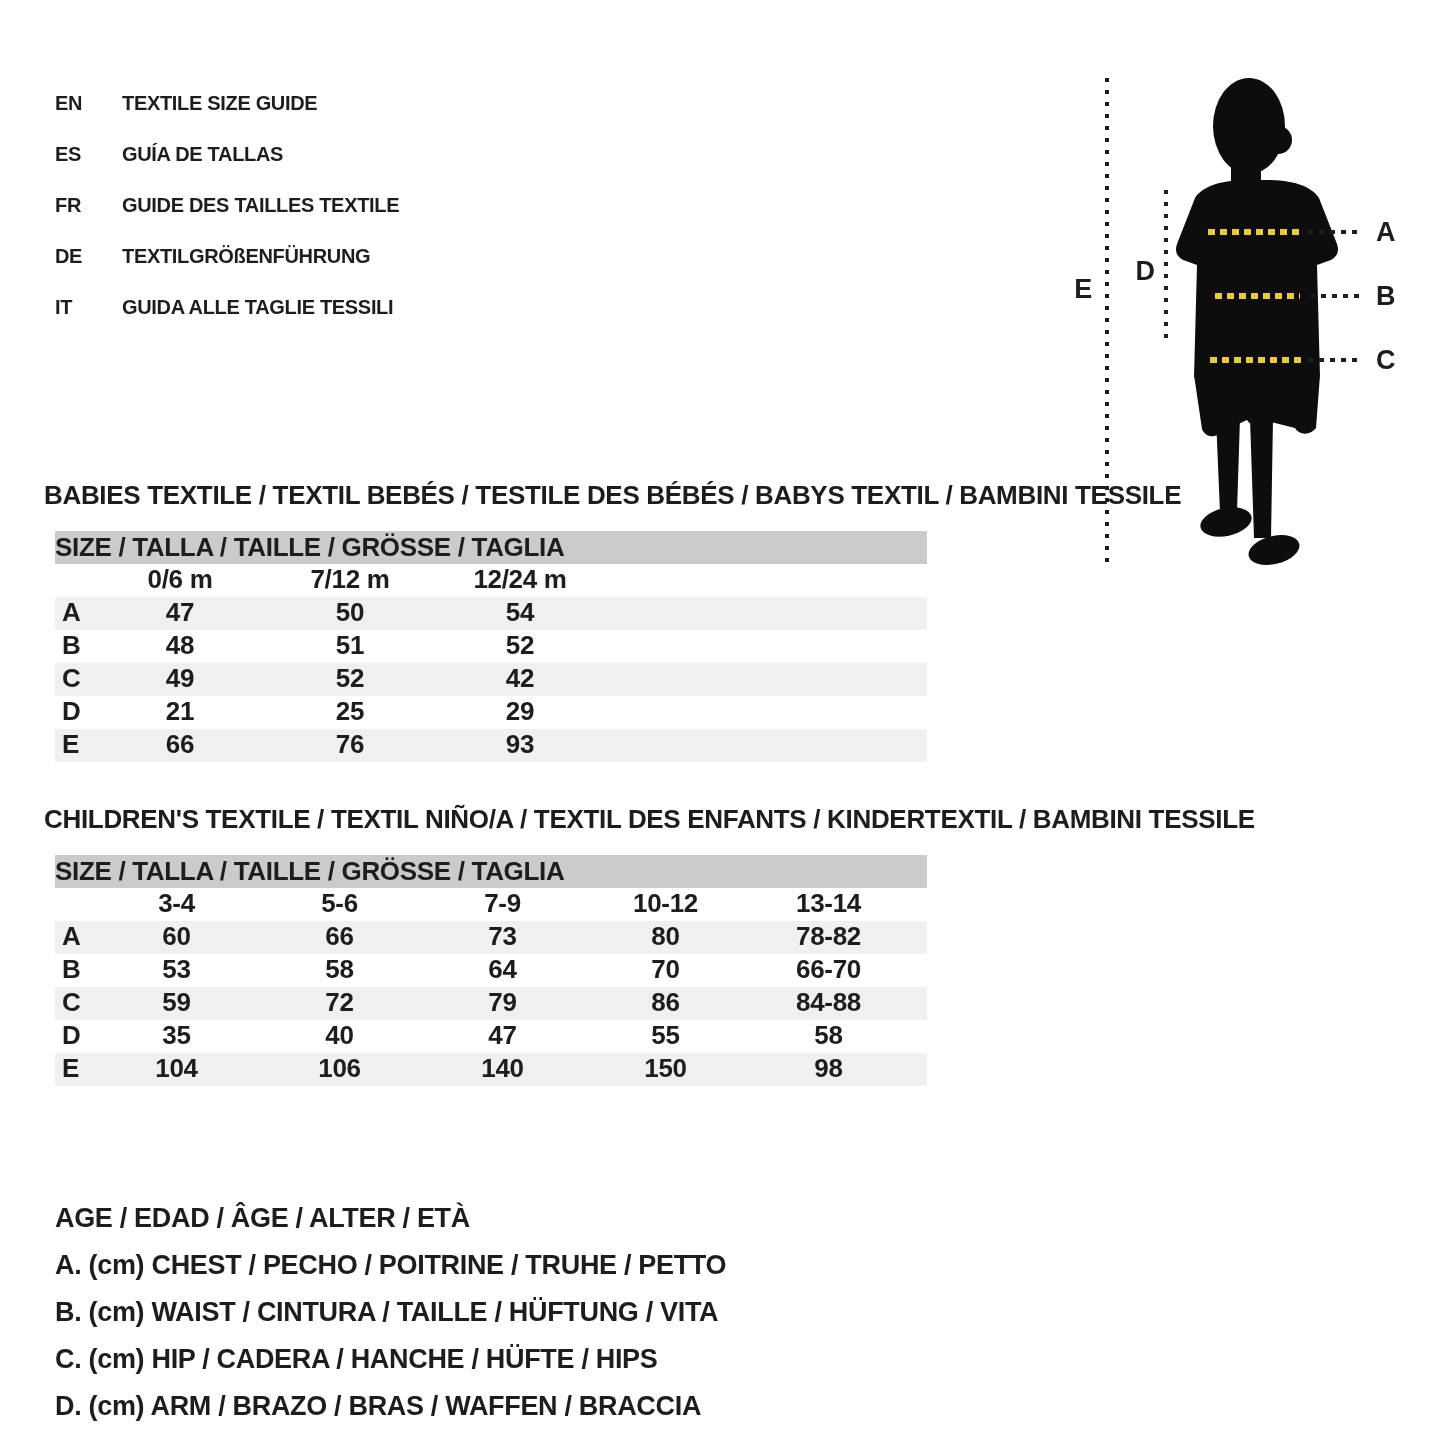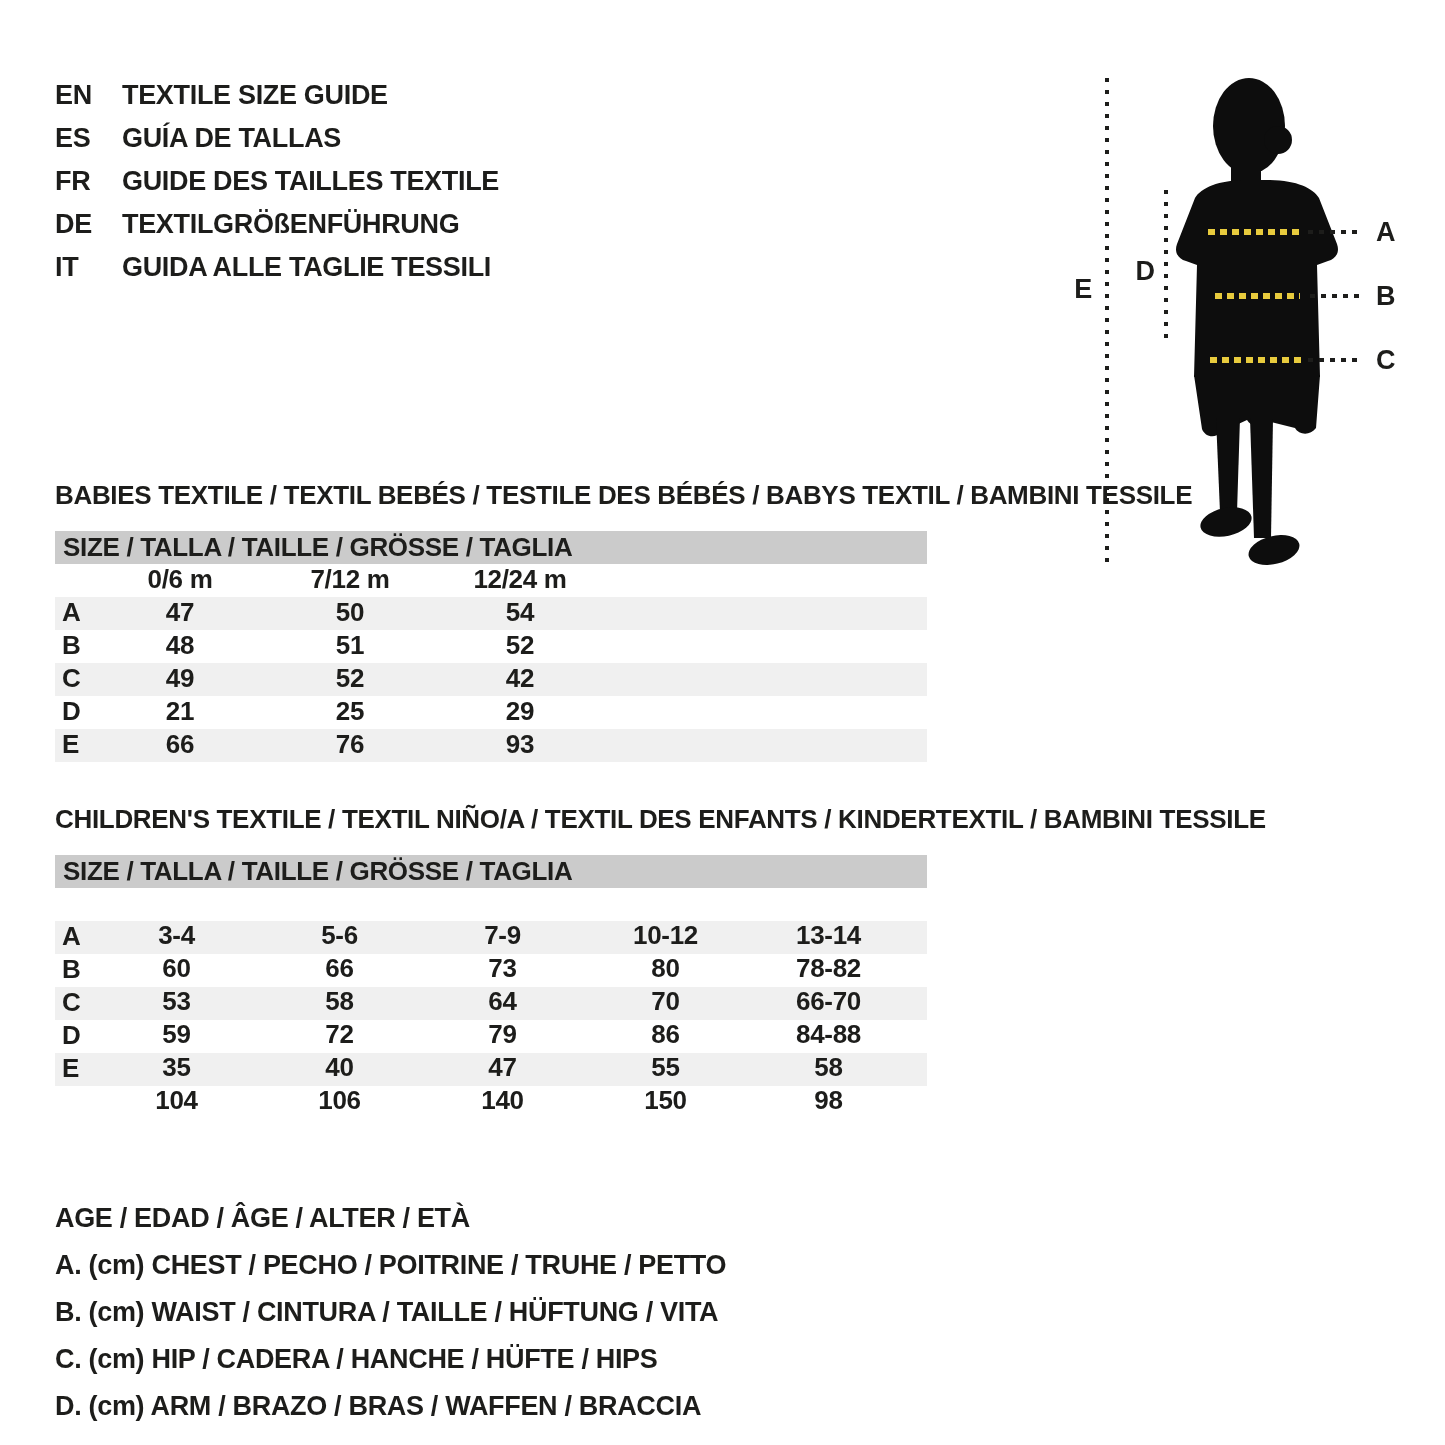--- a/index.html
+++ b/index.html
@@ -15,7 +15,7 @@
   }
   
   .lang-header{position:absolute;left:55px;top:74px;}
-  .lang-row{display:flex;height:43px;align-items:center;font-size:27px;}
+  .lang-row{display:flex;height:43px;align-items:center;font-size:20px;margin-top:8px;}
   .lang-code{width:67px;flex:0 0 67px;}
   .lang-title{white-space:nowrap;}
   

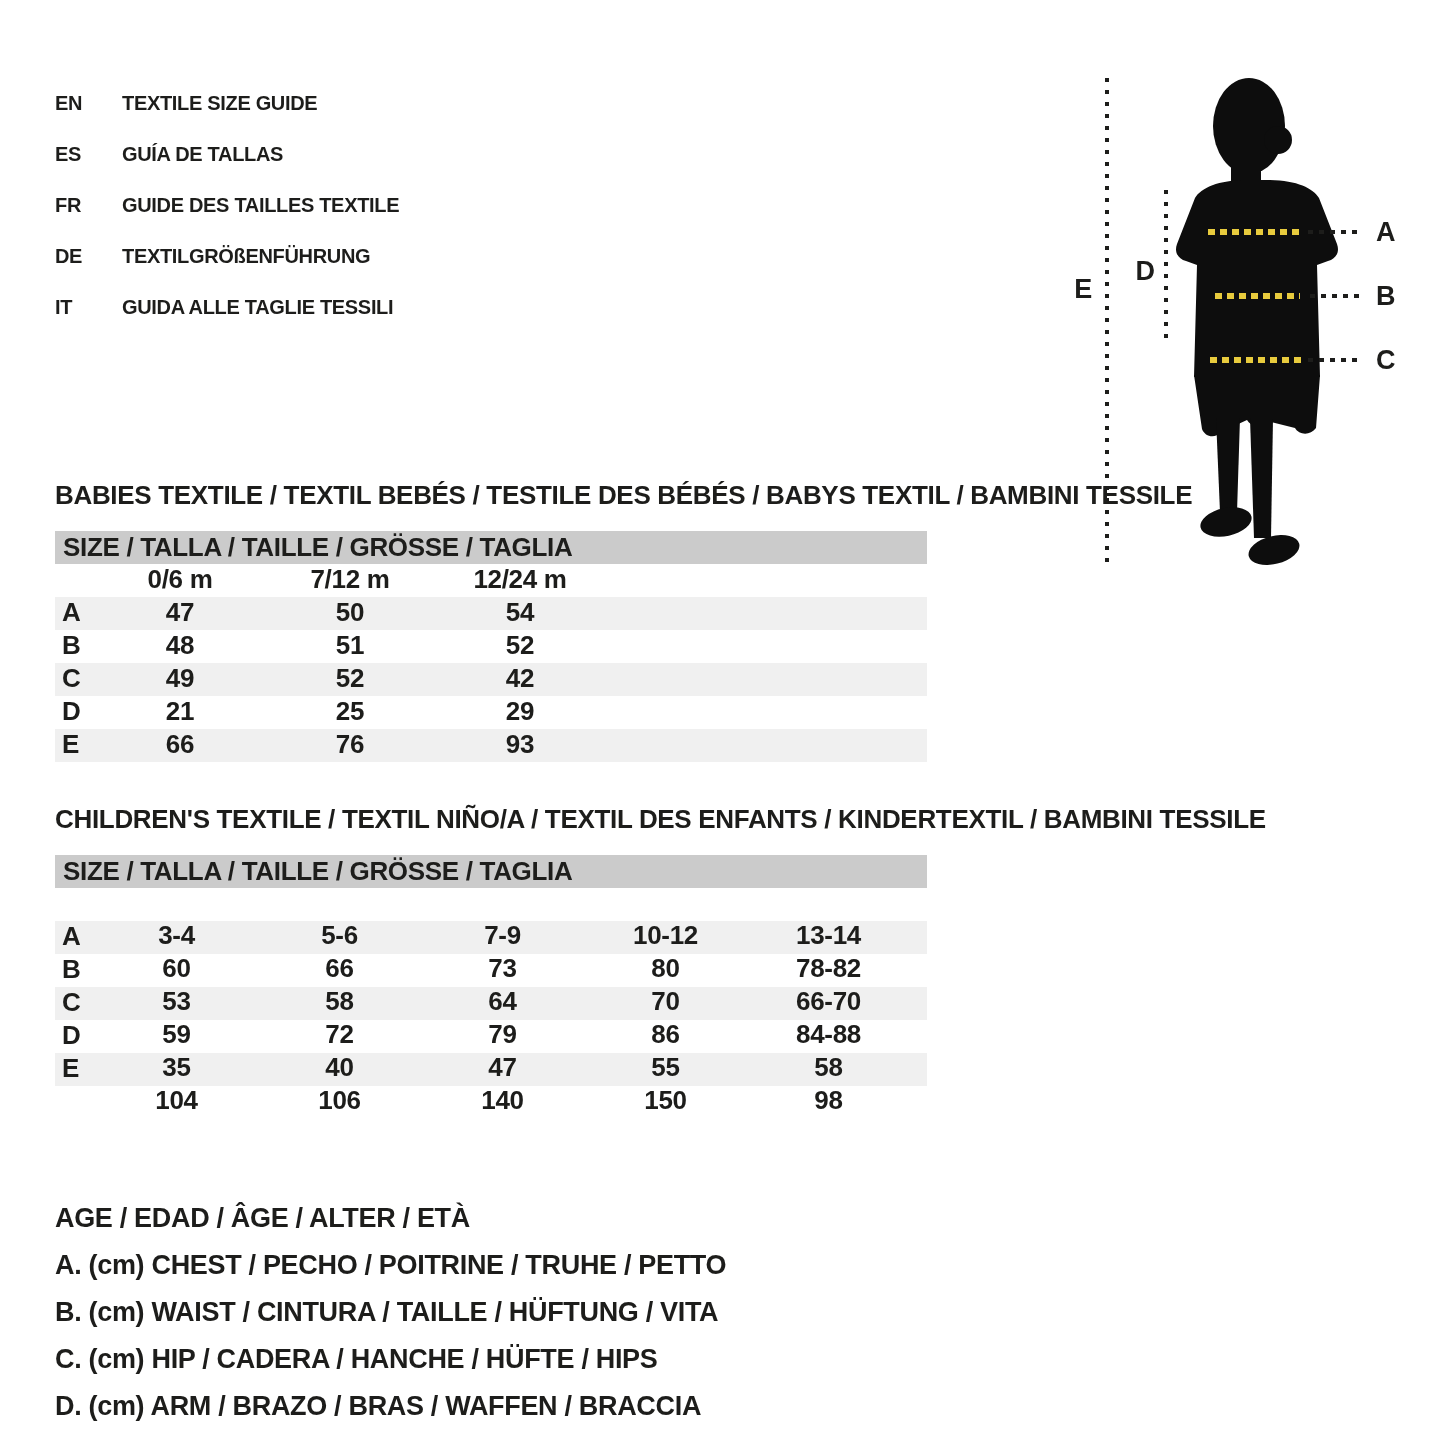--- a/index.html
+++ b/index.html
@@ -23,7 +23,7 @@
   .figure-wrap svg{display:block;width:100%;height:100%;}
   .fig-label{font-family:"Liberation Sans","DejaVu Sans",sans-serif;font-weight:700;font-size:27px;fill:#1d1d1b;}
   
-  .section-title{position:absolute;left:55px;font-size:26px;white-space:nowrap;}
+  .section-title{position:absolute;left:44px;font-size:26px;white-space:nowrap;}
   .title-babies{top:480px;}
   .title-children{top:804px;}
   

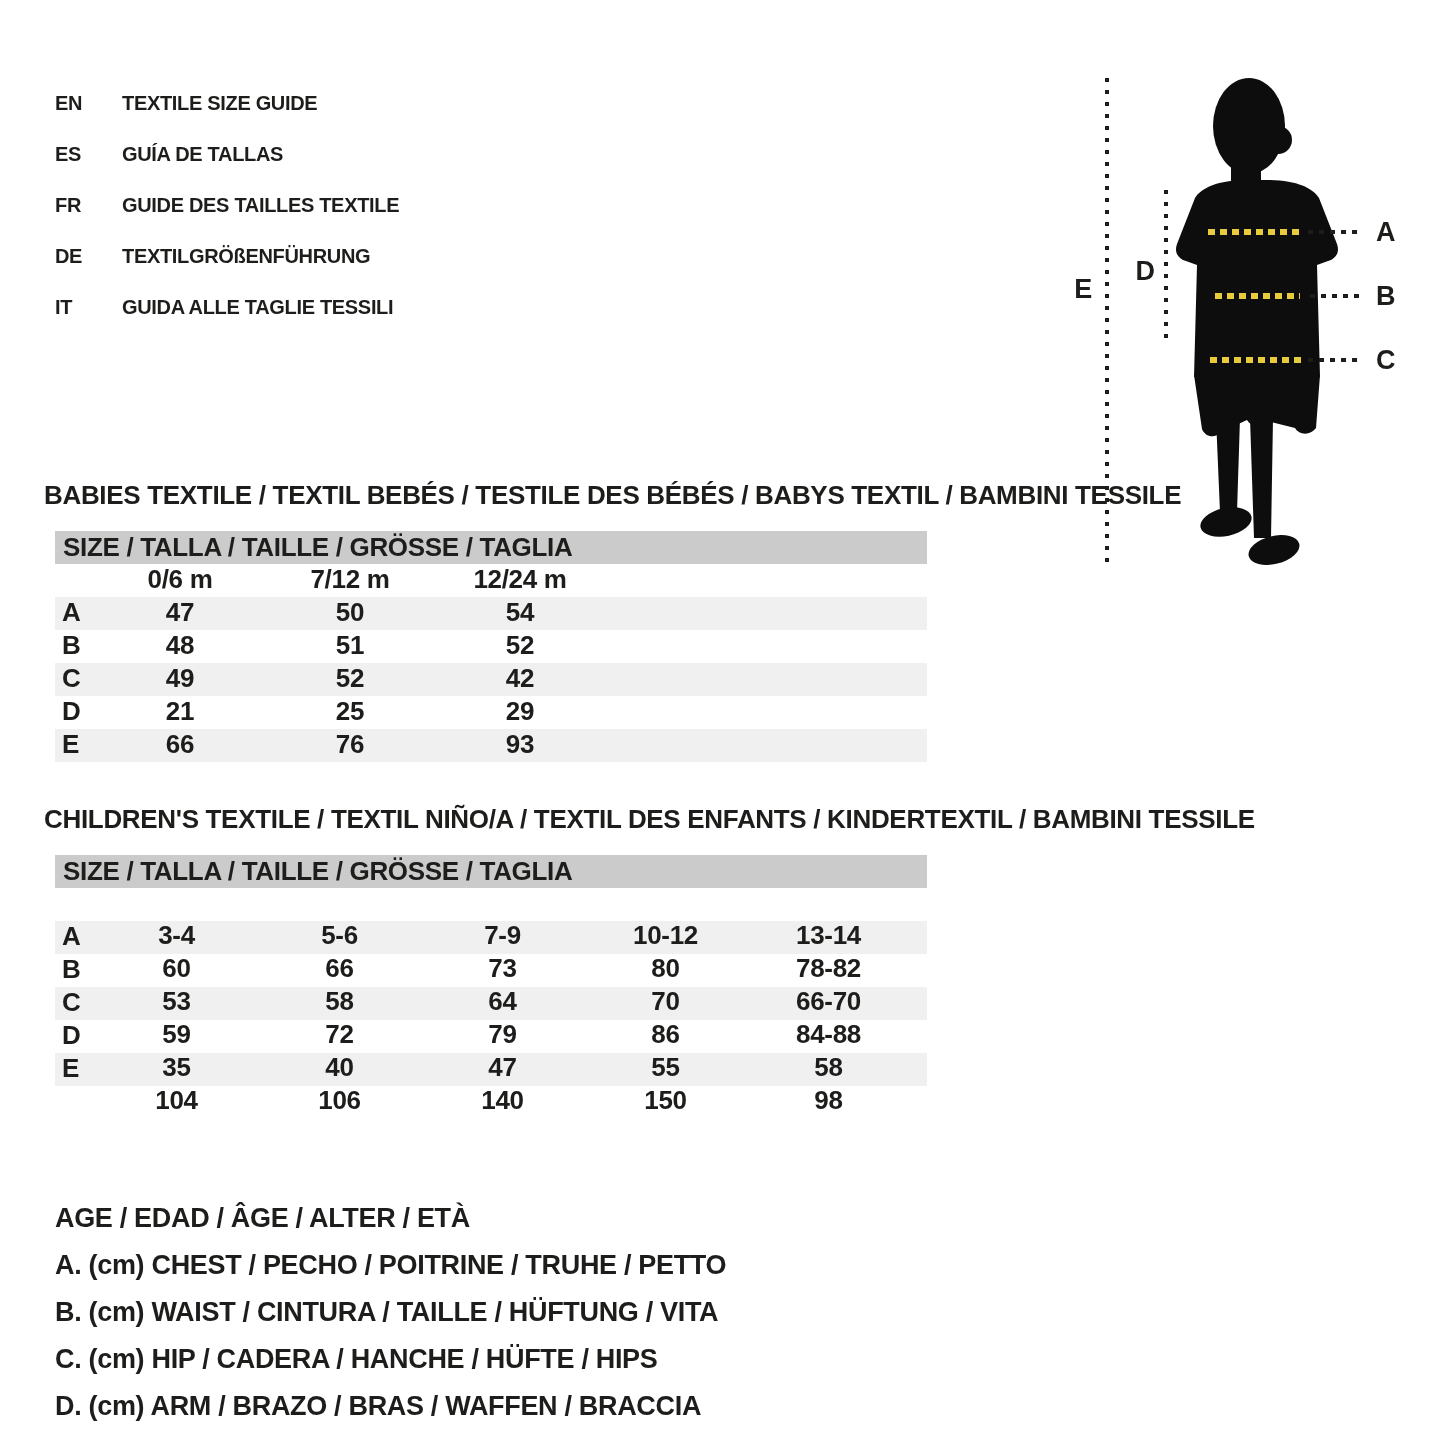--- a/index.html
+++ b/index.html
@@ -32,7 +32,7 @@
   .table-children{top:855px;}
   .bar{
     height:33px;line-height:33px;background:#cbcbcb;
-    padding-left:8px;font-size:26px;white-space:nowrap;
+    font-size:26px;white-space:nowrap;
   }
   .trow{display:flex;height:33px;align-items:flex-start;font-size:26px;}
   .trow.alt{background:#f0f0f0;}

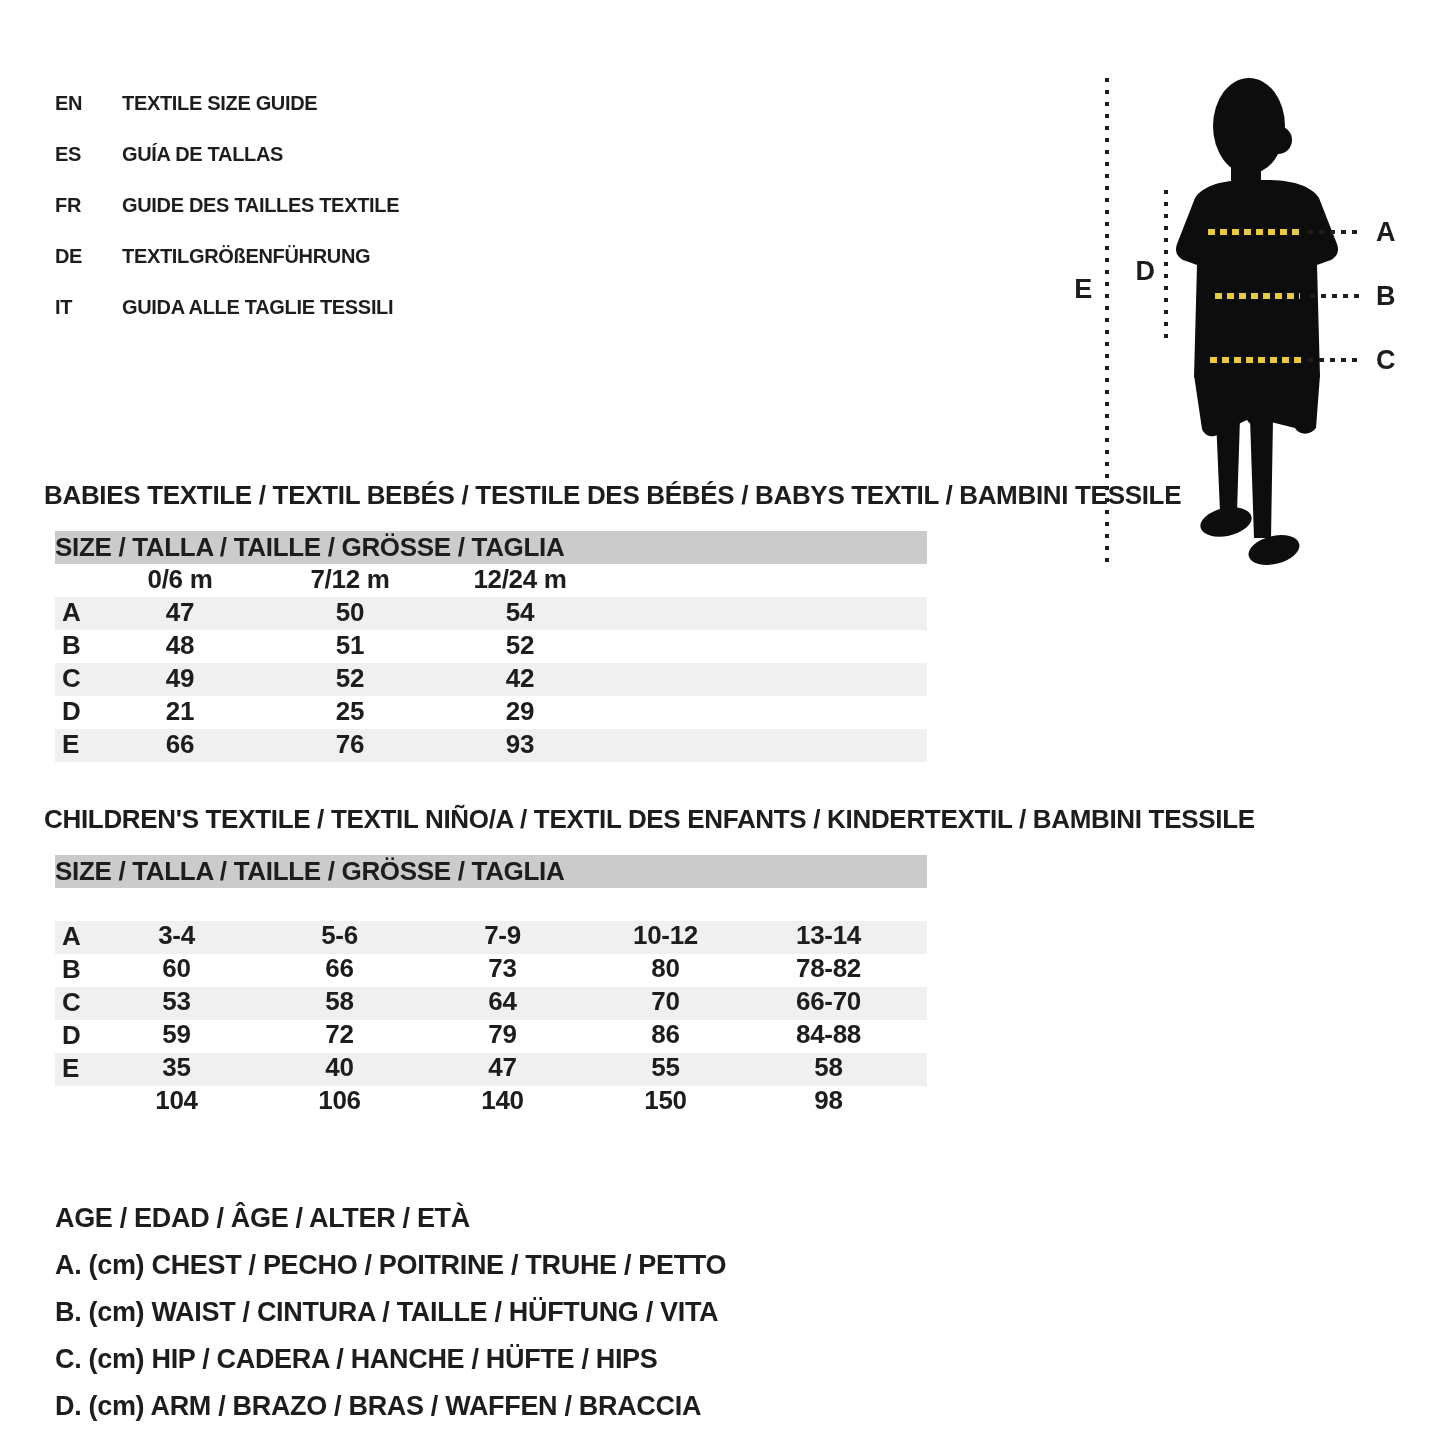--- a/index.html
+++ b/index.html
@@ -39,7 +39,7 @@
   .rl{width:40px;flex:0 0 40px;padding-left:7px;box-sizing:border-box;}
   .cell{text-align:center;}
   .cell.b{width:170px;flex:0 0 170px;}
-  .cell.c{width:163px;flex:0 0 163px;margin-top:32px;}
+  .cell.c{width:163px;flex:0 0 163px;}
   
   .legend{position:absolute;left:55px;top:1195px;}
   .legend-line{height:47px;line-height:47px;font-size:27px;white-space:nowrap;}

